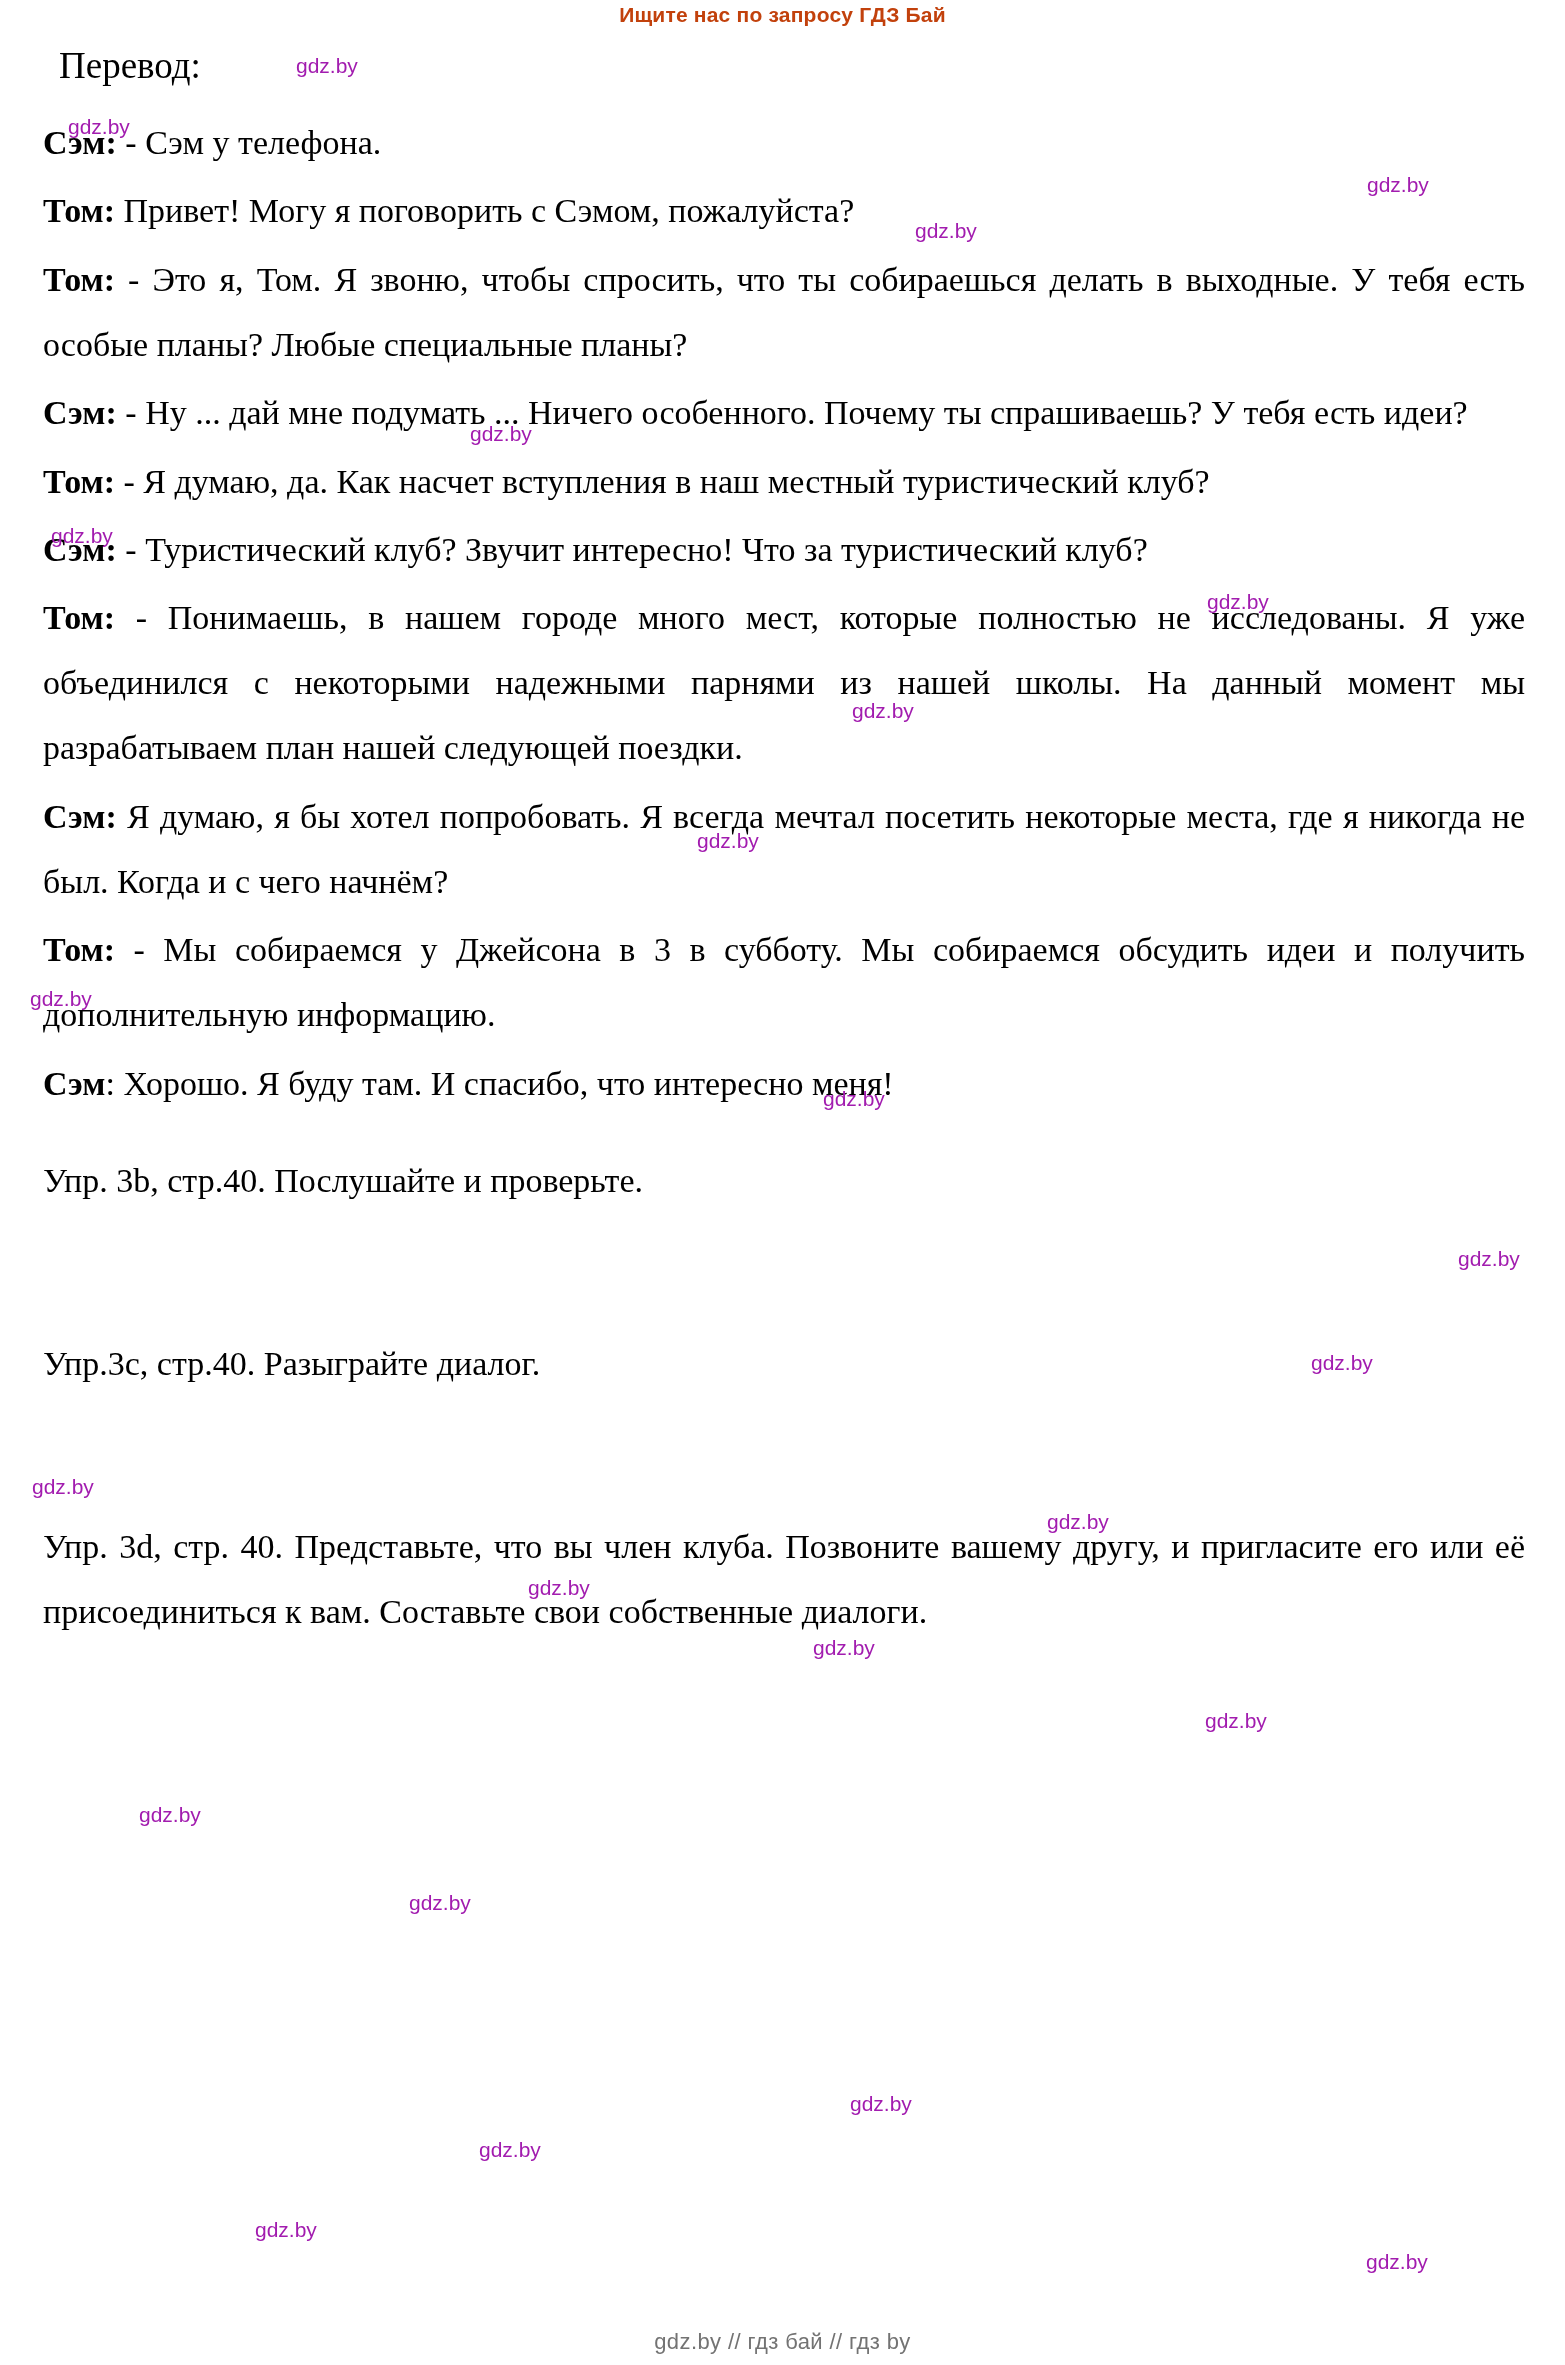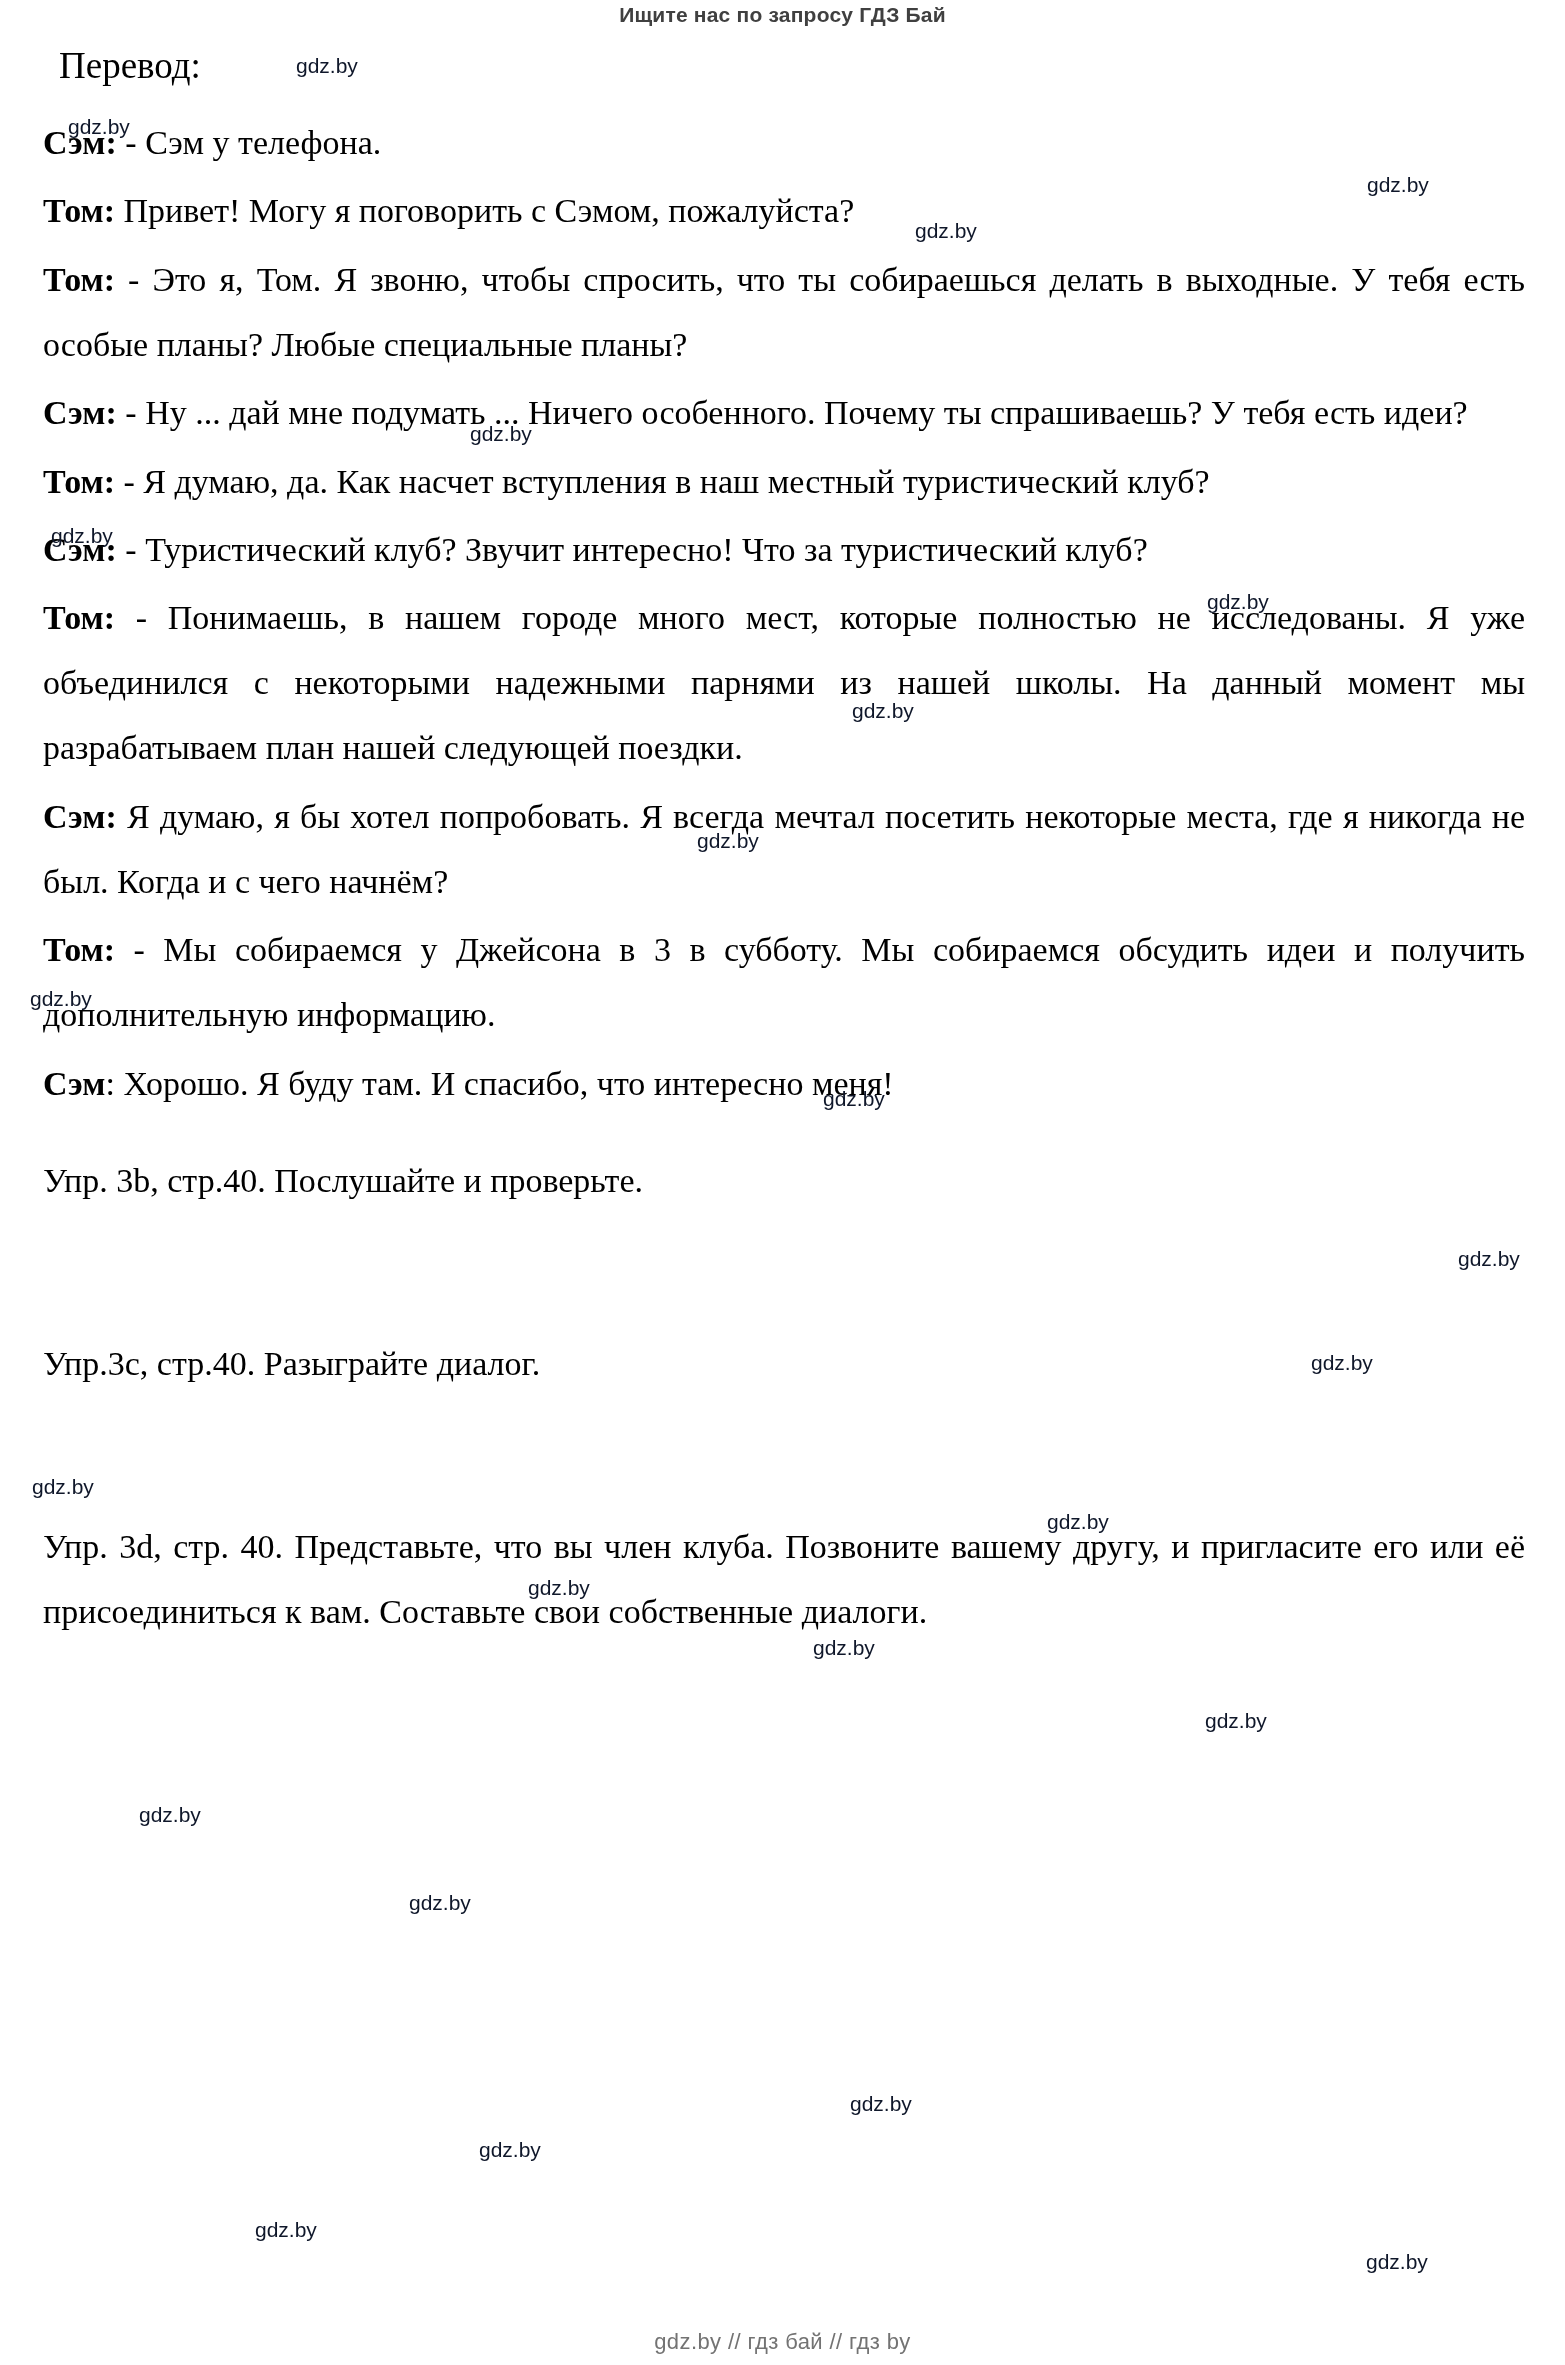--- a/index.html
+++ b/index.html
@@ -28,7 +28,7 @@
     font-size: 21px;
     font-weight: 700;
     letter-spacing: 0.2px;
-    color: #404040;
+    color: #c2410c;
     line-height: 29px;
   }
 

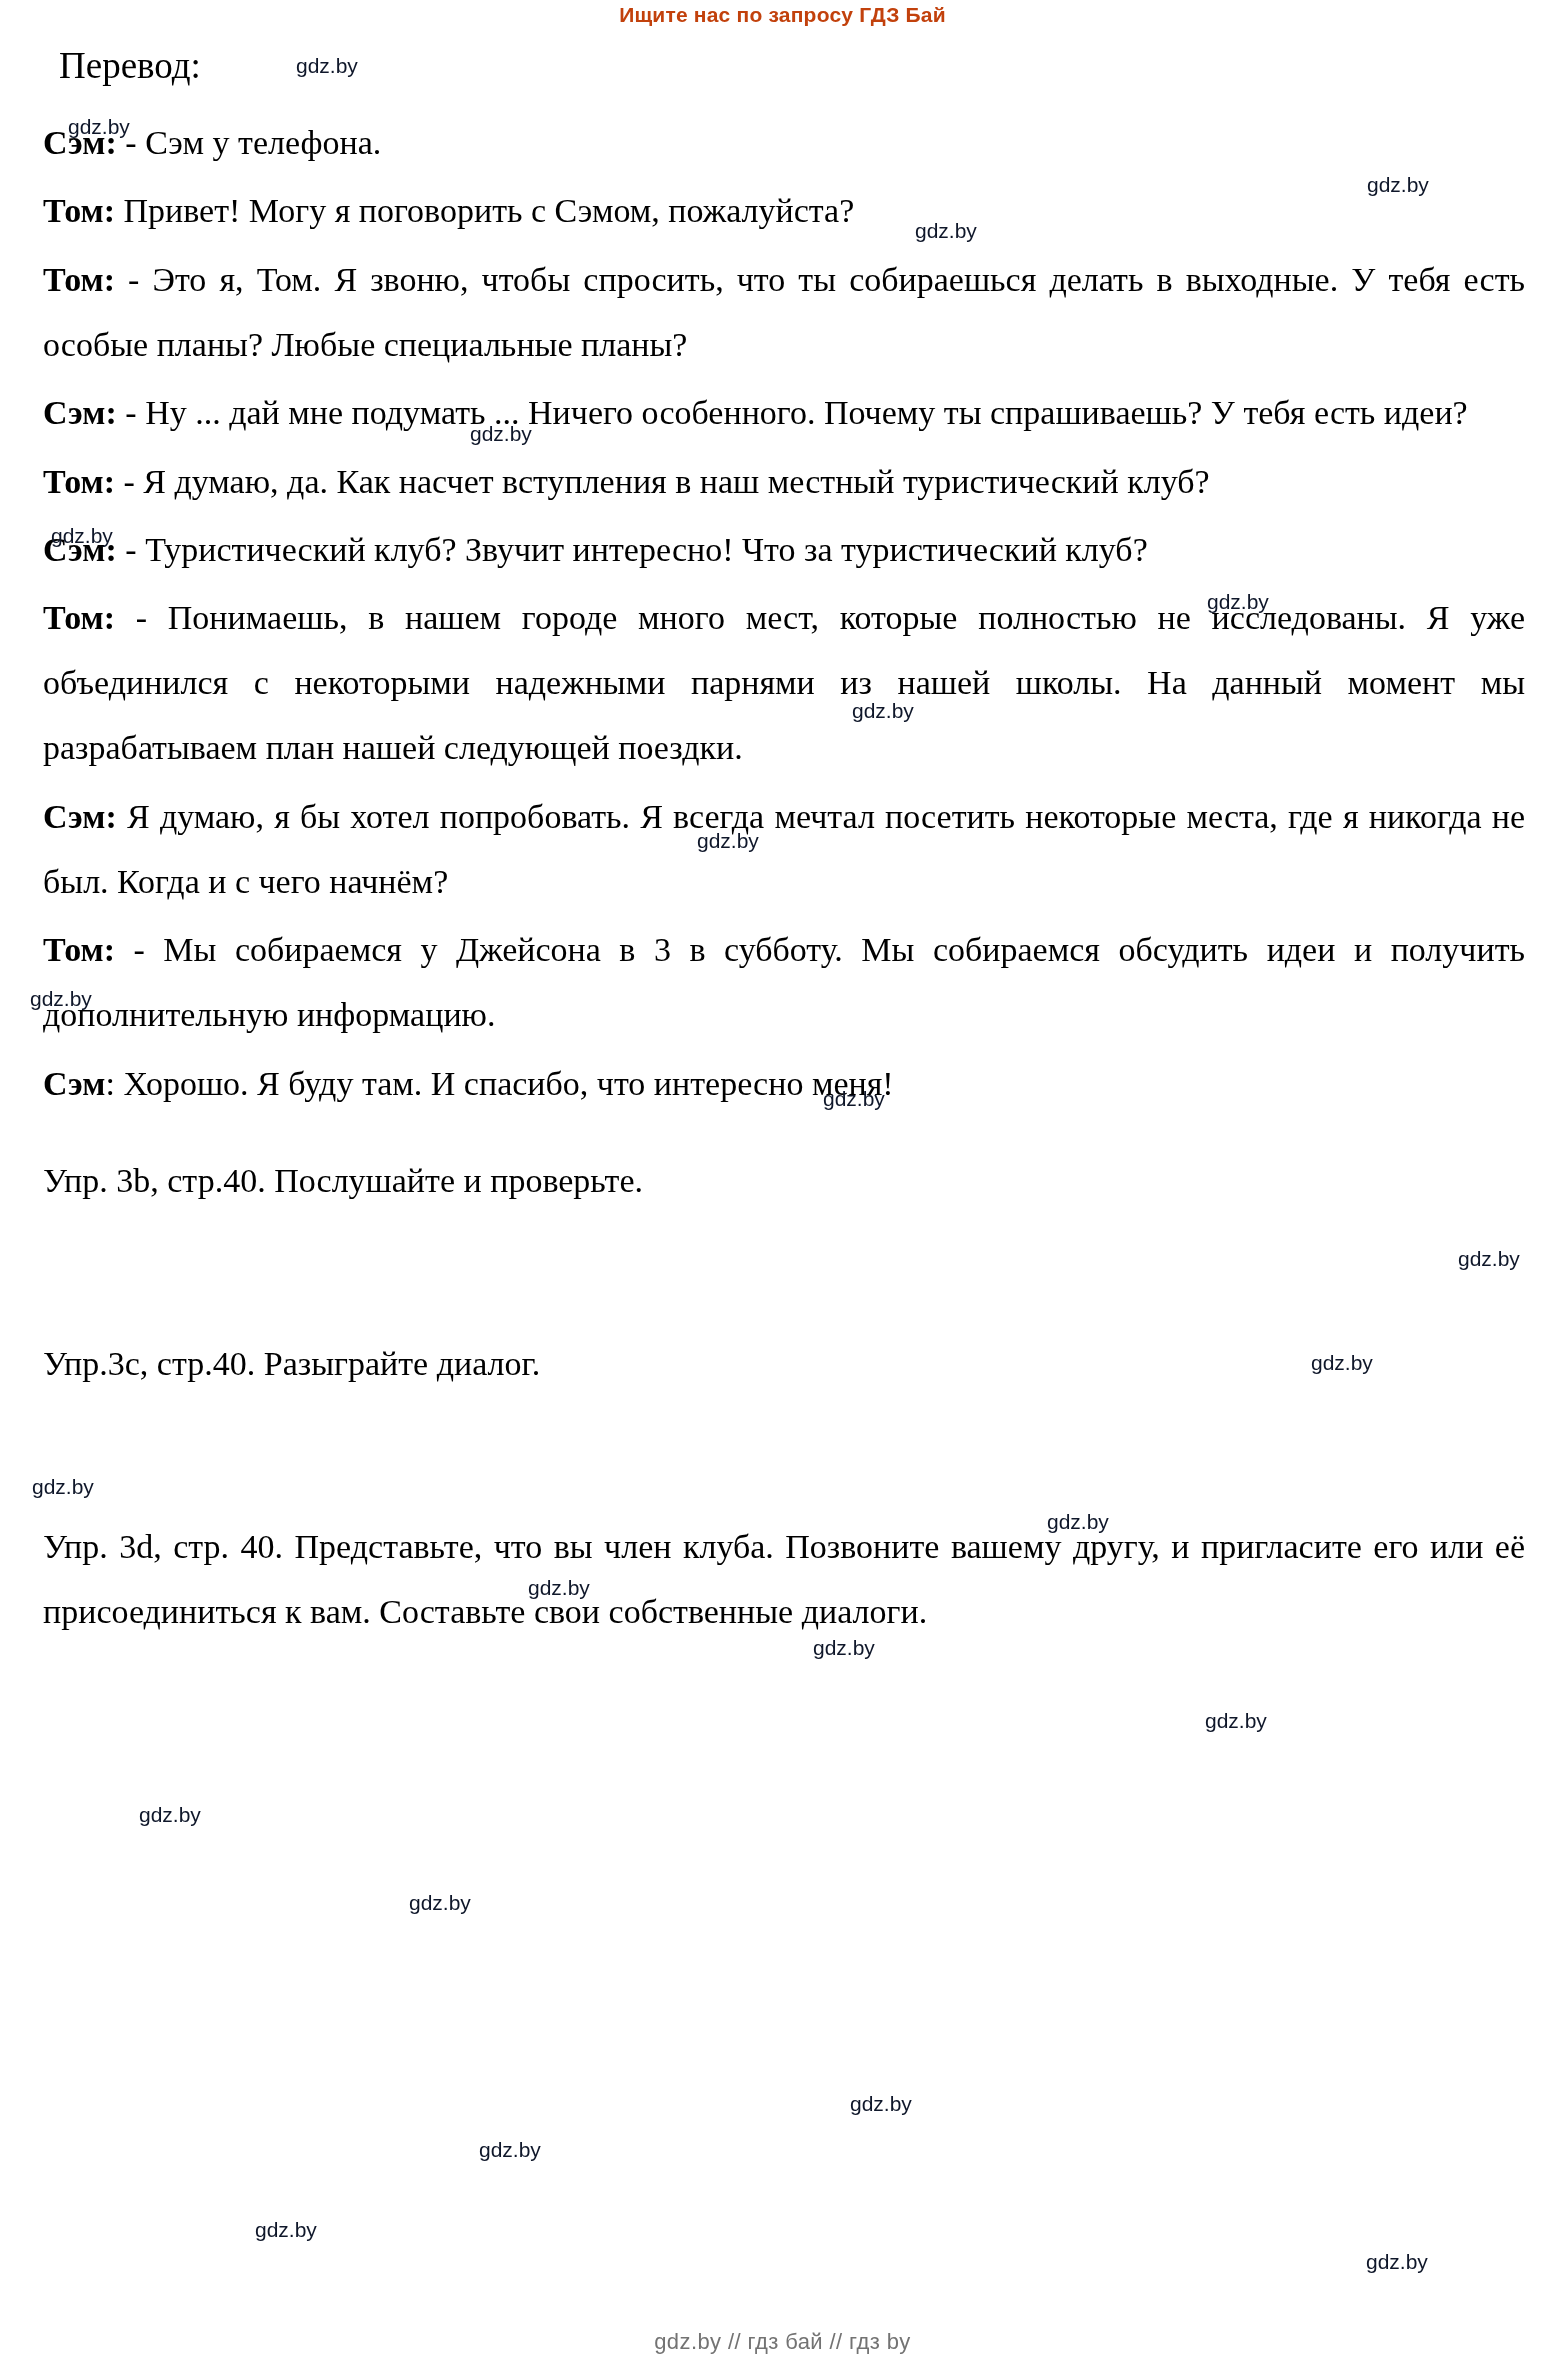--- a/index.html
+++ b/index.html
@@ -86,7 +86,7 @@
     font-family: "Liberation Sans", "DejaVu Sans", sans-serif;
     font-size: 21px;
     line-height: 21px;
-    color: #0f172a;
+    color: #a21caf;
     white-space: nowrap;
     pointer-events: none;
   }

